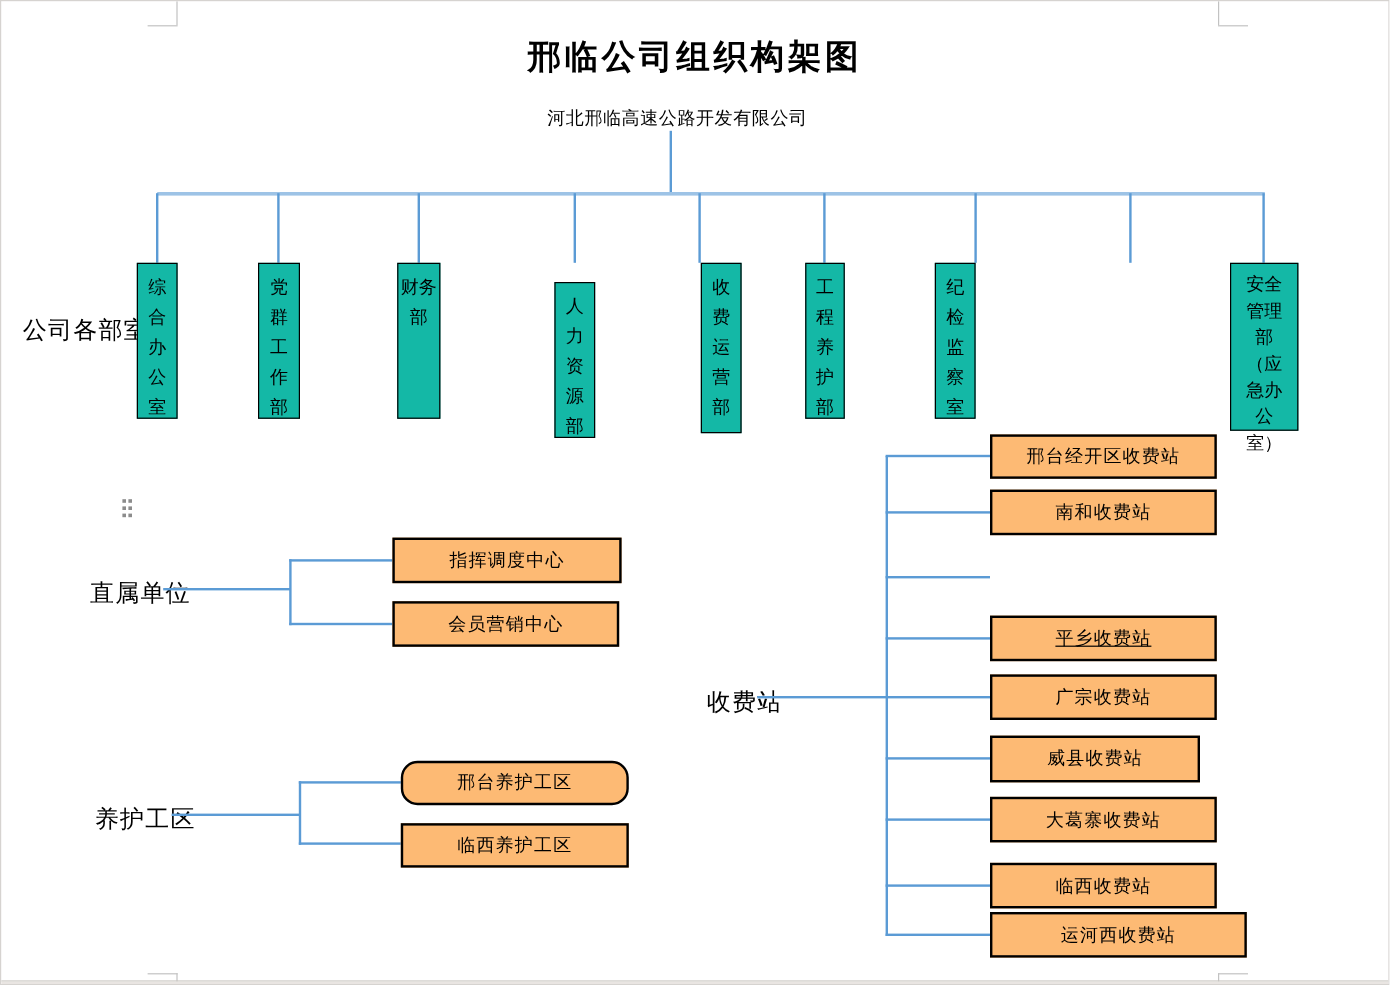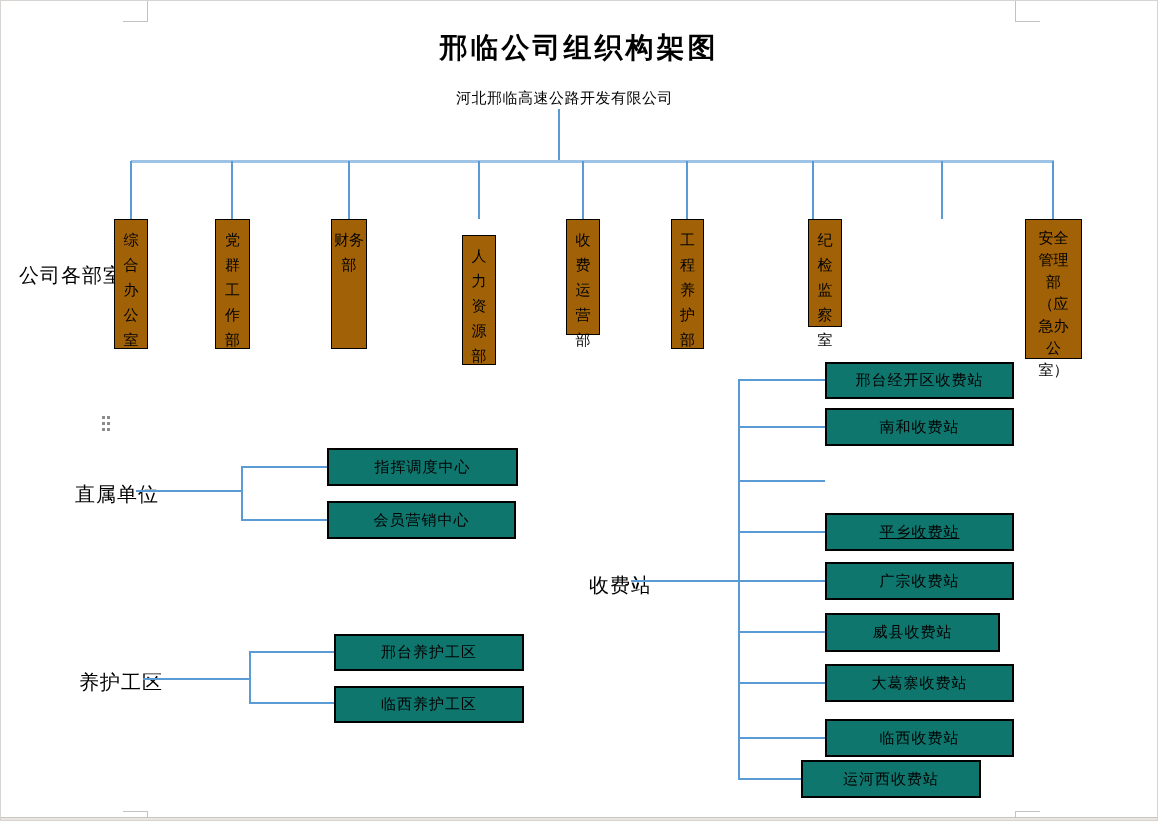--- a/index.html
+++ b/index.html
@@ -10,7 +10,7 @@
   .hline{height:2px;}
   .vline{width:2px;}
   .bus{position:absolute;height:3px;background:#9DC3E6;}
-  .vbox{position:absolute;border:1.5px solid #000;background:#a16207;box-sizing:border-box;
+  .vbox{position:absolute;border:1.5px solid #000;background:#14b8a6;box-sizing:border-box;
         text-align:center;font-size:15px;line-height:25px;padding:7px 2px 0 2px;}
   .vbox.wide{width:57px;padding:7px 6px 0 6px;line-height:22px;}
   .cbox{position:absolute;border:2px solid #000;background:#0f766e;box-sizing:border-box;

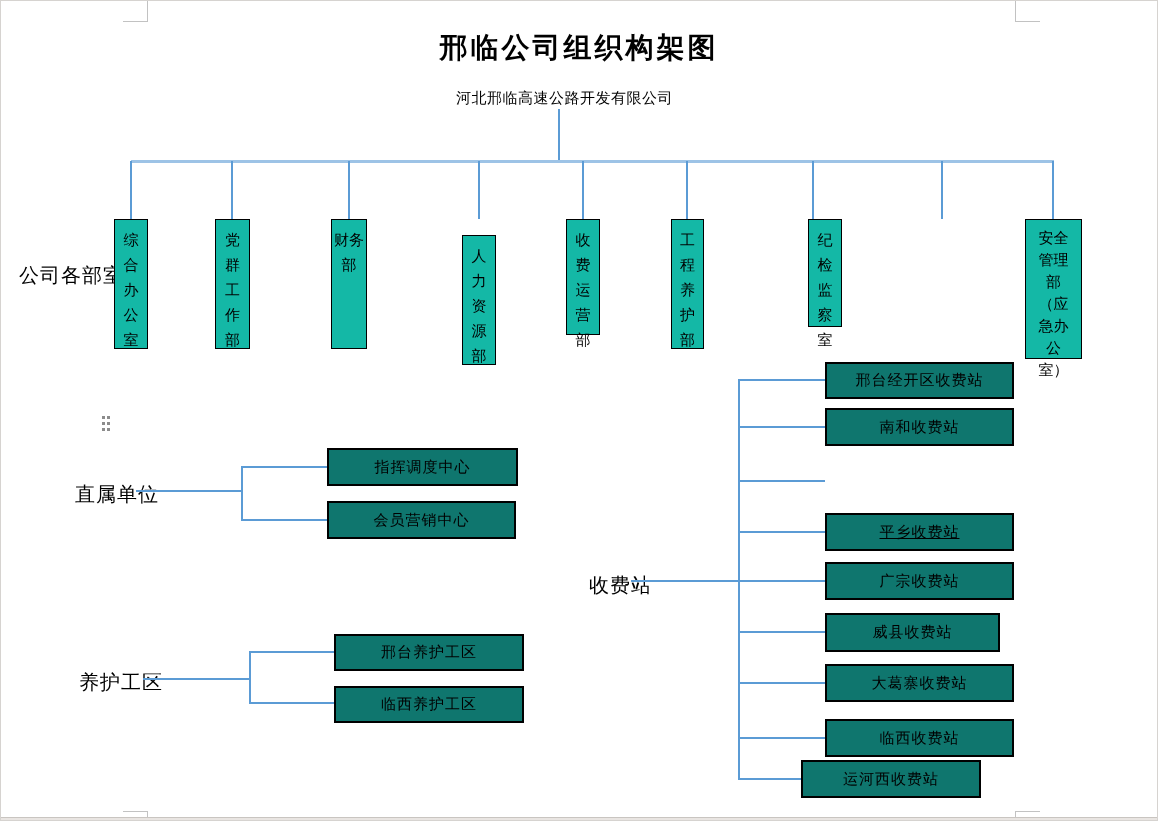--- a/index.html
+++ b/index.html
@@ -57,7 +57,7 @@
   <div class="vbox" style="left:330px;top:218px;width:36px;height:130px;"><span>财务部</span></div>
   <div class="vbox" style="left:214px;top:218px;width:35px;height:130px;"><span>党群工作部</span></div>
   <div class="vbox" style="left:461px;top:218px;width:34px;height:130px;margin-top:16px;"><span>人力资源部</span></div>
-  <div class="vbox" style="left:565px;top:218px;width:34px;height:116px;"><span>收费运营部</span></div>
+  <div class="vbox" style="left:583px;top:218px;width:34px;height:142px;"><span>收费运营部</span></div>
   <div class="vbox" style="left:670px;top:218px;width:33px;height:130px;"><span>工程养护部</span></div>
   <div class="vbox" style="left:807px;top:218px;width:34px;height:108px;"><span>纪检监察室</span></div>
   <div class="vbox wide" style="left:1024px;top:218px;height:140px;"><span>安全管理部（应急办公室）</span></div>

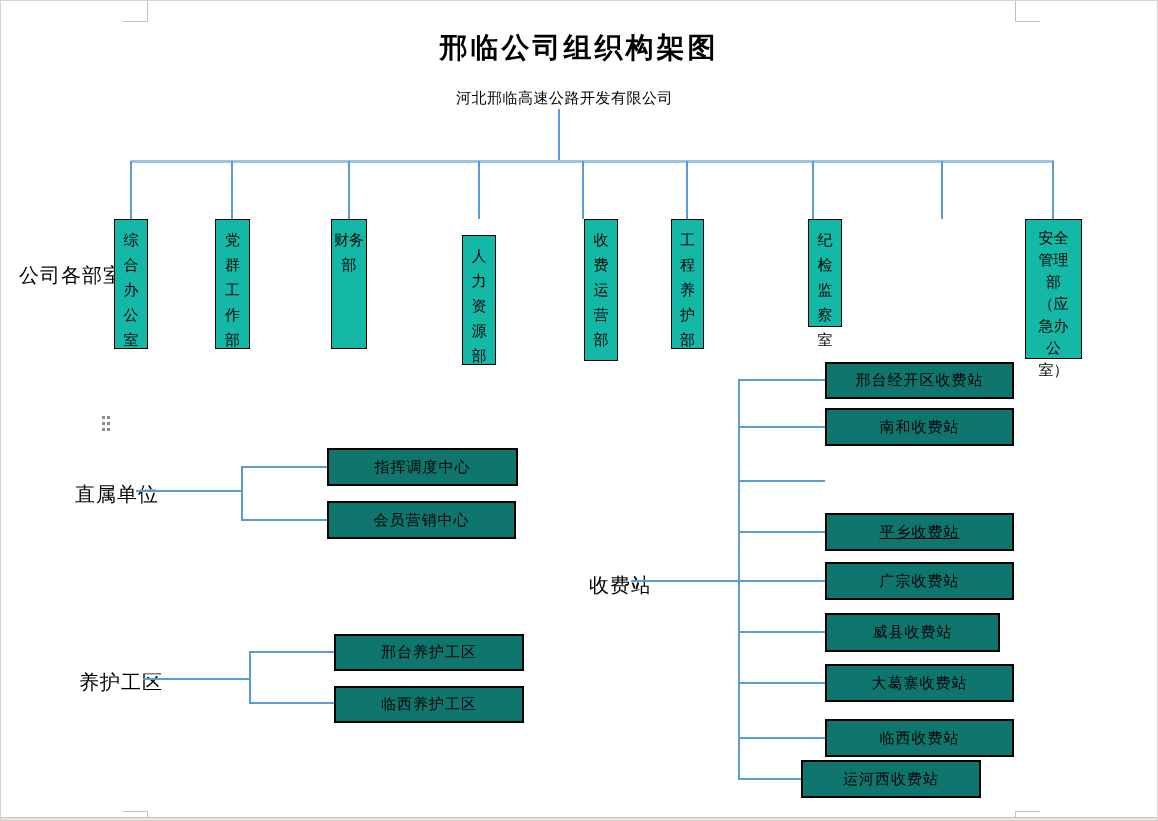--- a/index.html
+++ b/index.html
@@ -59,7 +59,7 @@
   <div class="vbox" style="left:461px;top:218px;width:34px;height:130px;margin-top:16px;"><span>人力资源部</span></div>
   <div class="vbox" style="left:583px;top:218px;width:34px;height:142px;"><span>收费运营部</span></div>
   <div class="vbox" style="left:670px;top:218px;width:33px;height:130px;"><span>工程养护部</span></div>
-  <div class="vbox" style="left:807px;top:218px;width:34px;height:108px;"><span>纪检监察室</span></div>
+  <div class="vbox" style="left:778px;top:218px;width:34px;height:130px;"><span>纪检监察室</span></div>
   <div class="vbox wide" style="left:1024px;top:218px;height:140px;"><span>安全管理部（应急办公室）</span></div>
 
   <div class="dots">

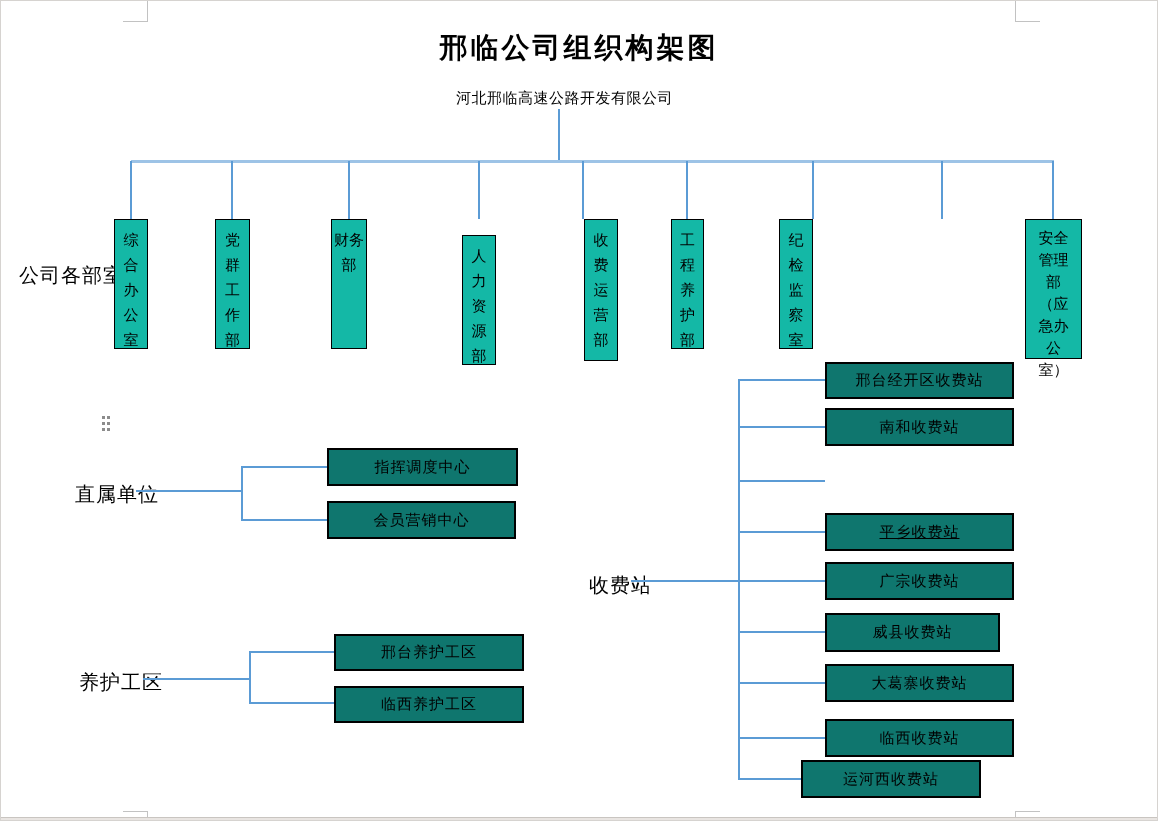--- a/index.html
+++ b/index.html
@@ -13,7 +13,7 @@
   .vbox{position:absolute;border:1.5px solid #000;background:#14b8a6;box-sizing:border-box;
         text-align:center;font-size:15px;line-height:25px;padding:7px 2px 0 2px;}
   .vbox.wide{width:57px;padding:7px 6px 0 6px;line-height:22px;}
-  .cbox{position:absolute;border:2px solid #000;background:#0f766e;box-sizing:border-box;
+  .cbox{position:absolute;border:2px solid #000;background:#fdba74;box-sizing:border-box;
         display:flex;align-items:center;justify-content:center;font-size:15px;letter-spacing:1px;}
   .grouplabel{position:absolute;font-size:20px;letter-spacing:1px;white-space:nowrap;}
   .mark{position:absolute;background:#c2c2c2;}

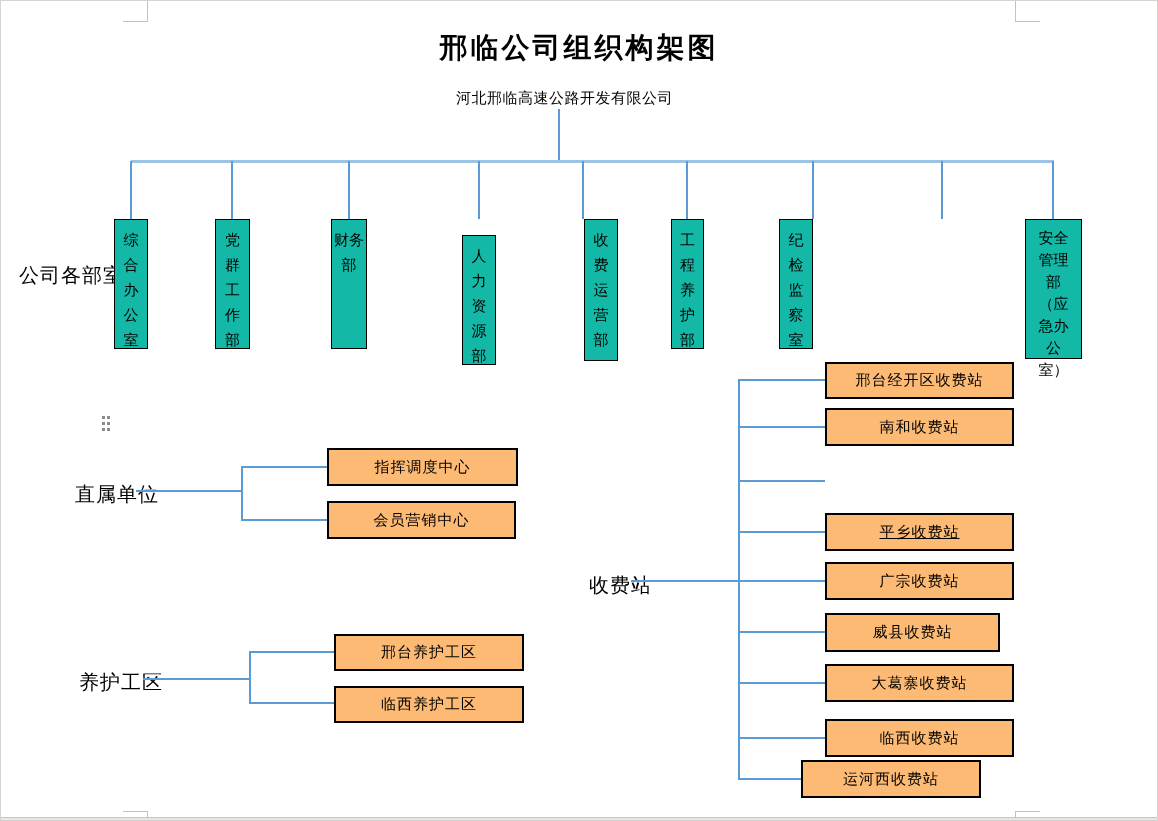--- a/index.html
+++ b/index.html
@@ -88,7 +88,7 @@
   <div class="vline" style="left:248px;top:650px;height:53px;"></div>
   <div class="hline" style="left:248px;top:650px;width:85px;"></div>
   <div class="hline" style="left:248px;top:701px;width:85px;"></div>
-  <div class="cbox" style="left:333px;top:633px;width:190px;height:37px;">
+  <div class="cbox" style="left:333px;top:633px;width:190px;height:37px;border-radius:14px;">
       <span>邢台养护工区</span>
     </div>
   <div class="cbox" style="left:333px;top:685px;width:190px;height:37px;">

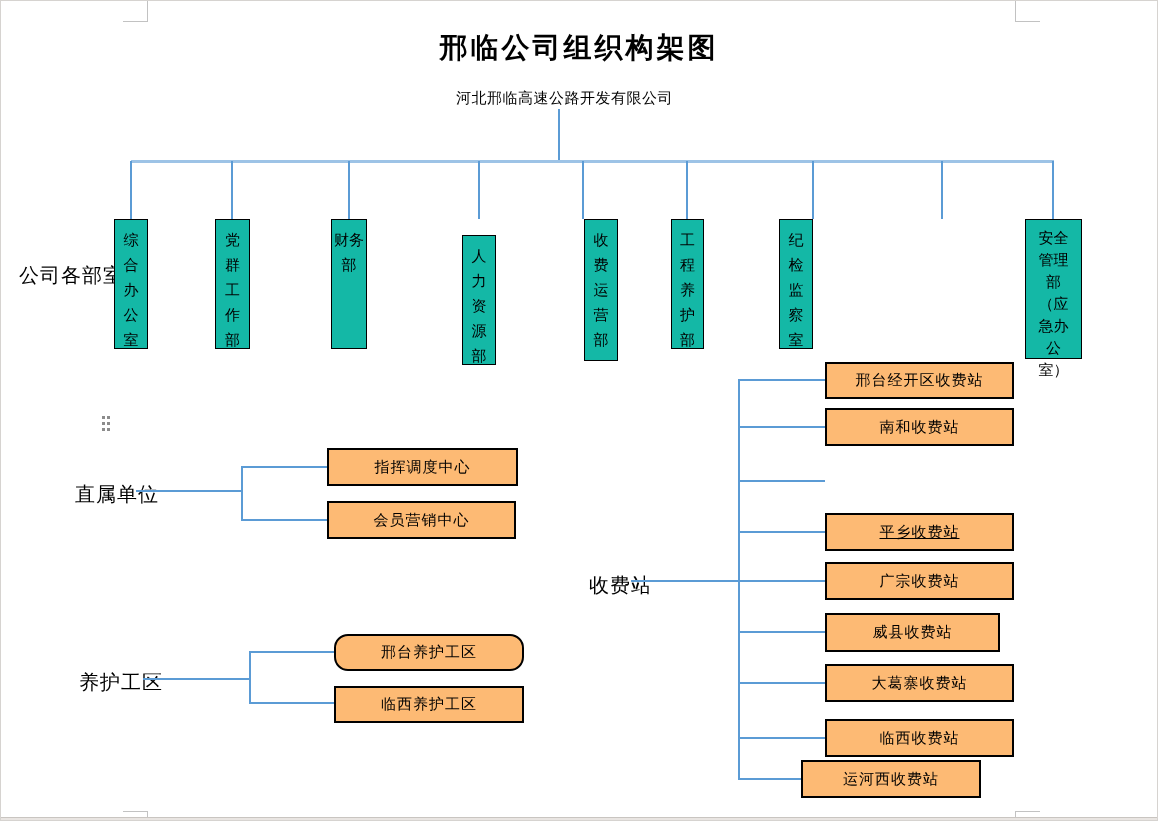--- a/index.html
+++ b/index.html
@@ -127,7 +127,7 @@
   <div class="cbox" style="left:824px;top:718px;width:189px;height:38px;">
       <span>临西收费站</span>
     </div>
-  <div class="cbox" style="left:800px;top:759px;width:180px;height:38px;">
+  <div class="cbox" style="left:824px;top:759px;width:214px;height:38px;">
       <span>运河西收费站</span>
     </div>
 

